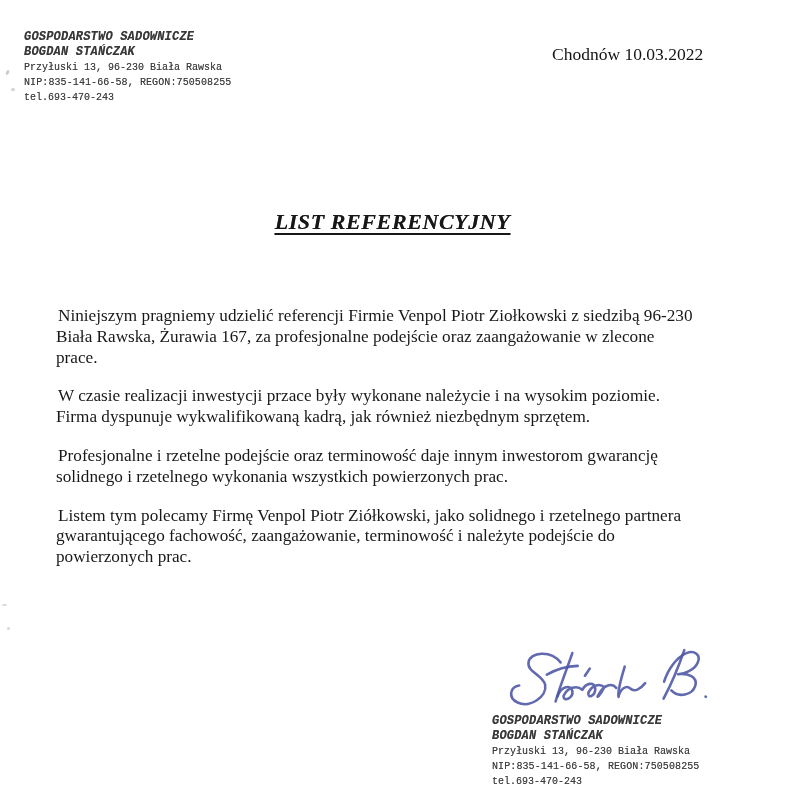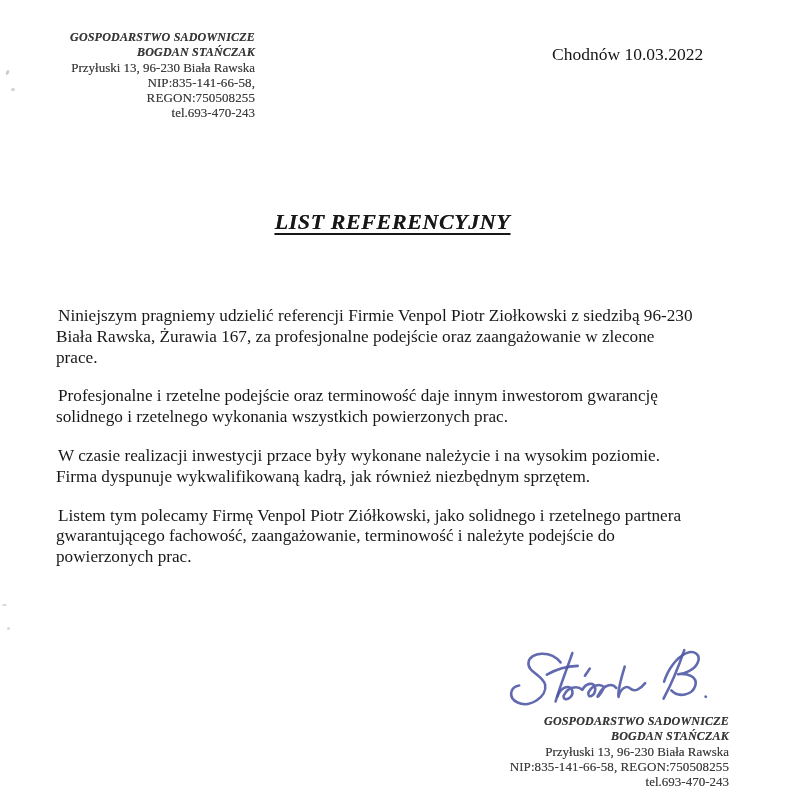--- a/index.html
+++ b/index.html
@@ -20,11 +20,10 @@
   
   .stamp {
     position: absolute;
-    text-align: right;
-    font-family: Liberation Serif, serif;
+    text-align: left;
+    font-family: Liberation Mono, monospace;
     color: #3d3d3d;
     text-shadow: 0 0 0.5px rgba(70,70,70,0.65);
-    margin-left: 13px;
   }
   .stamp-top    { left: 24px;  top: 30px;  width: 218px; }
   .stamp-bottom { left: 492px; top: 714px; width: 224px; }

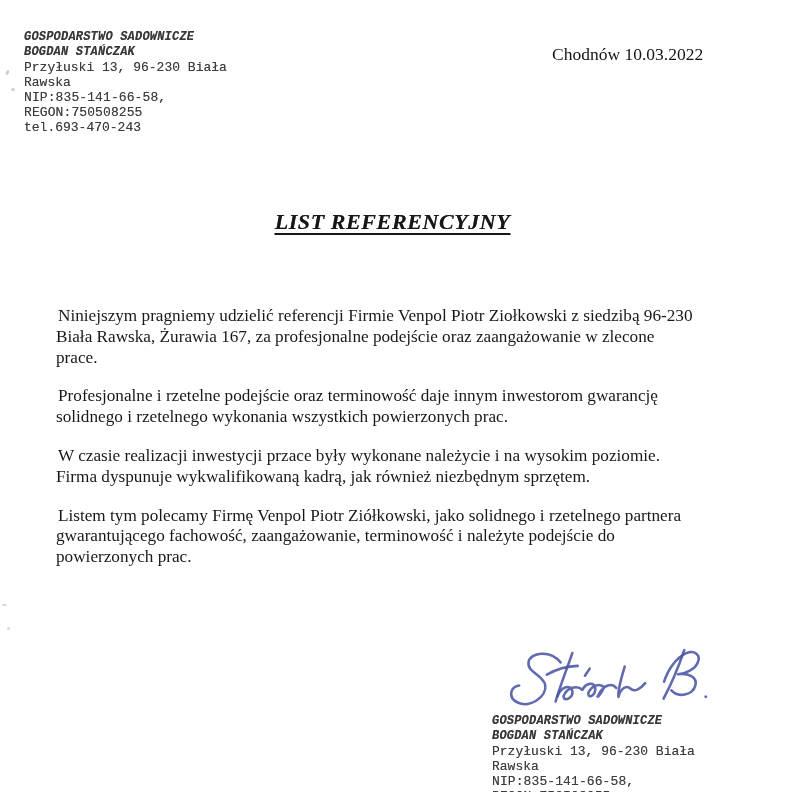--- a/index.html
+++ b/index.html
@@ -36,7 +36,7 @@
     color: #383838;
   }
   .stamp-reg {
-    font-size: 13px;
+    font-size: 10px;
     line-height: 15px;
   }
   .stamp-reg.nip { letter-spacing: 0.1px; }

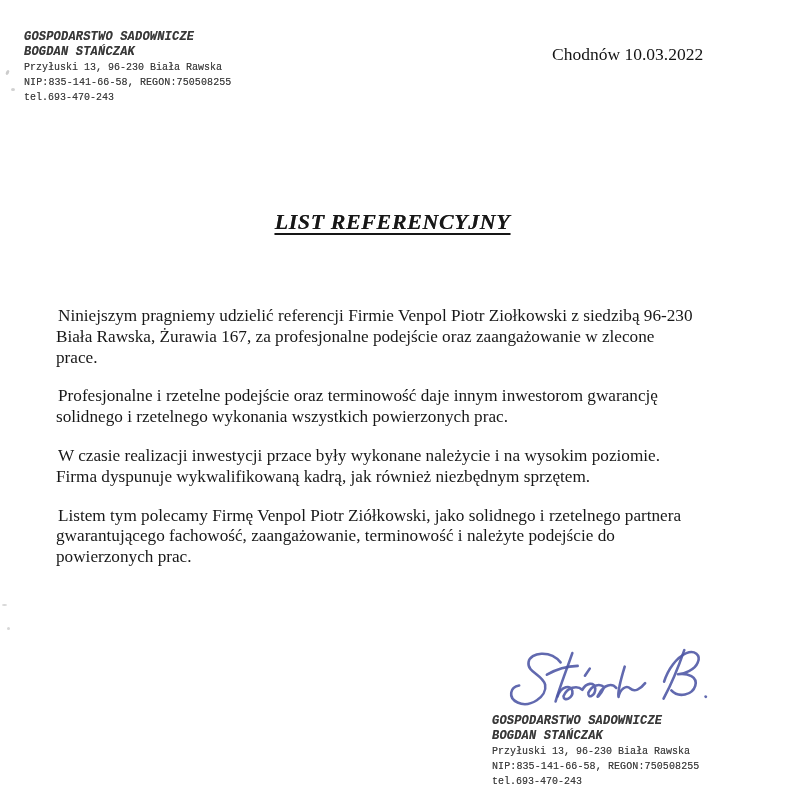--- a/index.html
+++ b/index.html
@@ -134,10 +134,10 @@
     <p class="para">Niniejszym pragniemy udzielić referencji Firmie Venpol Piotr Ziołkowski z siedzibą 96-230
 Biała Rawska, Żurawia 167, za profesjonalne podejście oraz zaangażowanie w zlecone
 prace.</p>
+    <p class="para">W czasie realizacji inwestycji przace były wykonane należycie i na wysokim poziomie.
+Firma dyspunuje wykwalifikowaną kadrą, jak również niezbędnym sprzętem.</p>
     <p class="para">Profesjonalne i rzetelne podejście oraz terminowość daje innym inwestorom gwarancję
 solidnego i rzetelnego wykonania wszystkich powierzonych prac.</p>
-    <p class="para">W czasie realizacji inwestycji przace były wykonane należycie i na wysokim poziomie.
-Firma dyspunuje wykwalifikowaną kadrą, jak również niezbędnym sprzętem.</p>
     <p class="para">Listem tym polecamy Firmę Venpol Piotr Ziółkowski, jako solidnego i rzetelnego partnera
 gwarantującego fachowość, zaangażowanie, terminowość i należyte podejście do
 powierzonych prac.</p>

